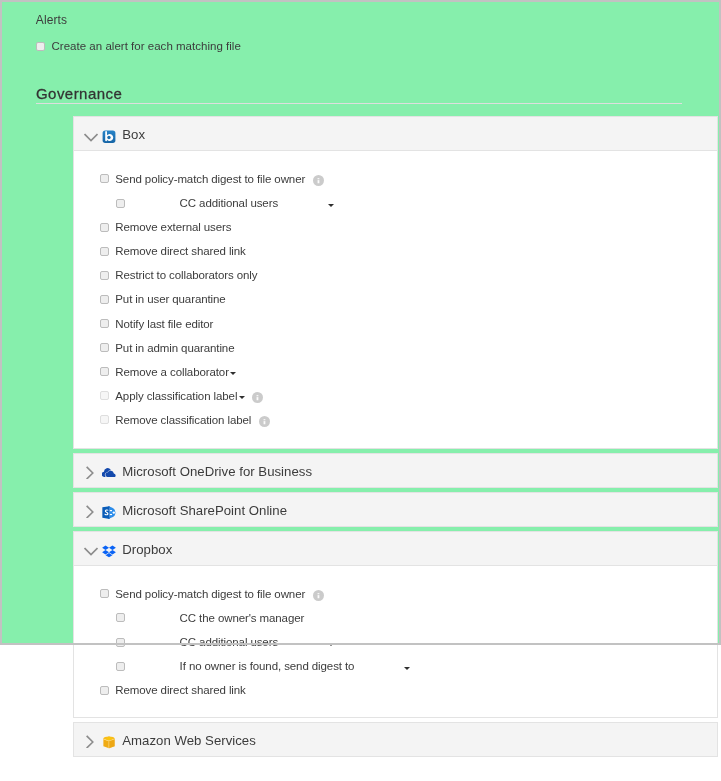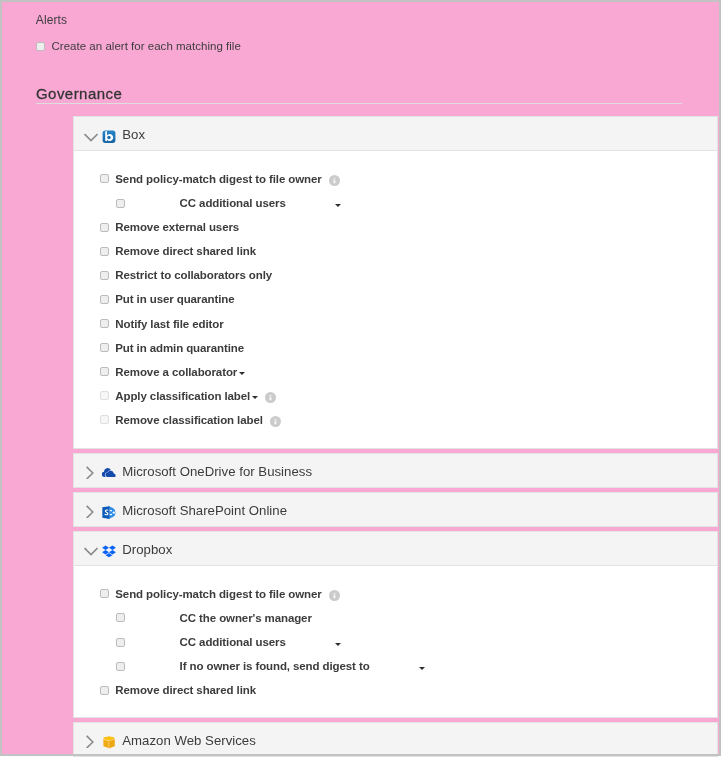--- a/index.html
+++ b/index.html
@@ -4,7 +4,7 @@
 <style>
   html,body{margin:0;padding:0;}
   body{width:721px;height:781px;background:#ffffff;font-family:"Liberation Sans",sans-serif;overflow:hidden;}
-  .frame{position:absolute;left:0;top:0;width:721px;height:756px;background:#f9a8d4;}
+  .frame{position:absolute;left:0;top:0;width:721px;height:645px;background:#86efac;}
   .frame::after{content:"";position:absolute;left:0;top:0;right:0;bottom:0;
                 border:2px solid #c2c2c2;pointer-events:none;box-sizing:border-box;}
 

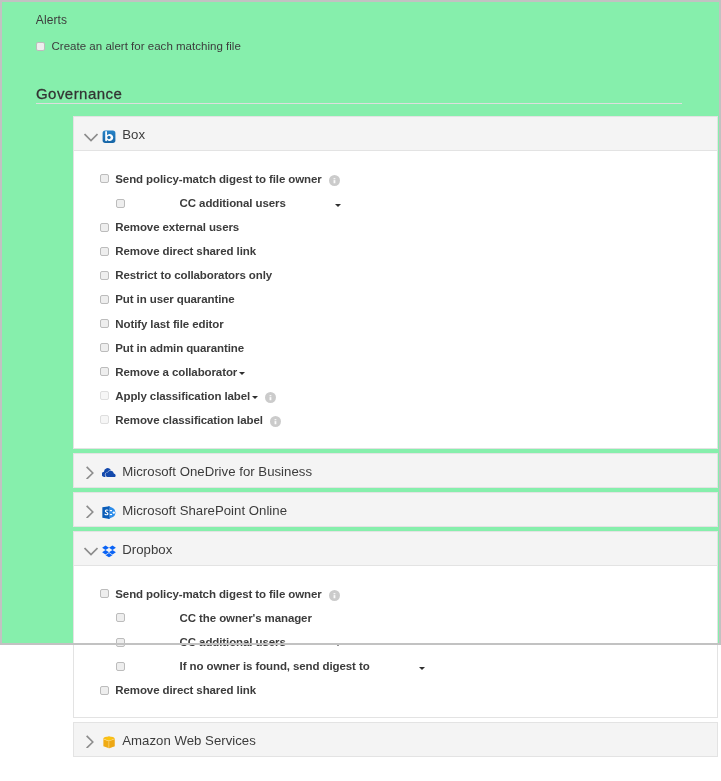--- a/index.html
+++ b/index.html
@@ -39,7 +39,7 @@
 
   .opt{display:flex;align-items:center;height:24.1px;padding-left:26px;position:relative;top:-0.6px;}
   .opt.sub{padding-left:42.3px;gap:48px;}
-  .opt .lab{margin-left:6.3px;font-size:11.5px;letter-spacing:-0.1px;color:#3c3c3c;white-space:nowrap;line-height:12px;font-weight:bold;}
+  .opt .lab{margin-left:6.3px;font-size:11.5px;letter-spacing:-0.1px;color:#3c3c3c;white-space:nowrap;line-height:12px;}
   .caret{margin-left:1.5px;width:0;height:0;display:inline-block;position:relative;top:2.2px;
          border-left:3.9px solid transparent;border-right:3.9px solid transparent;border-top:3.6px solid #2f2f2f;}
   .info{margin-left:7.6px;width:11px;height:11px;display:inline-block;position:relative;top:-1.6px;}

